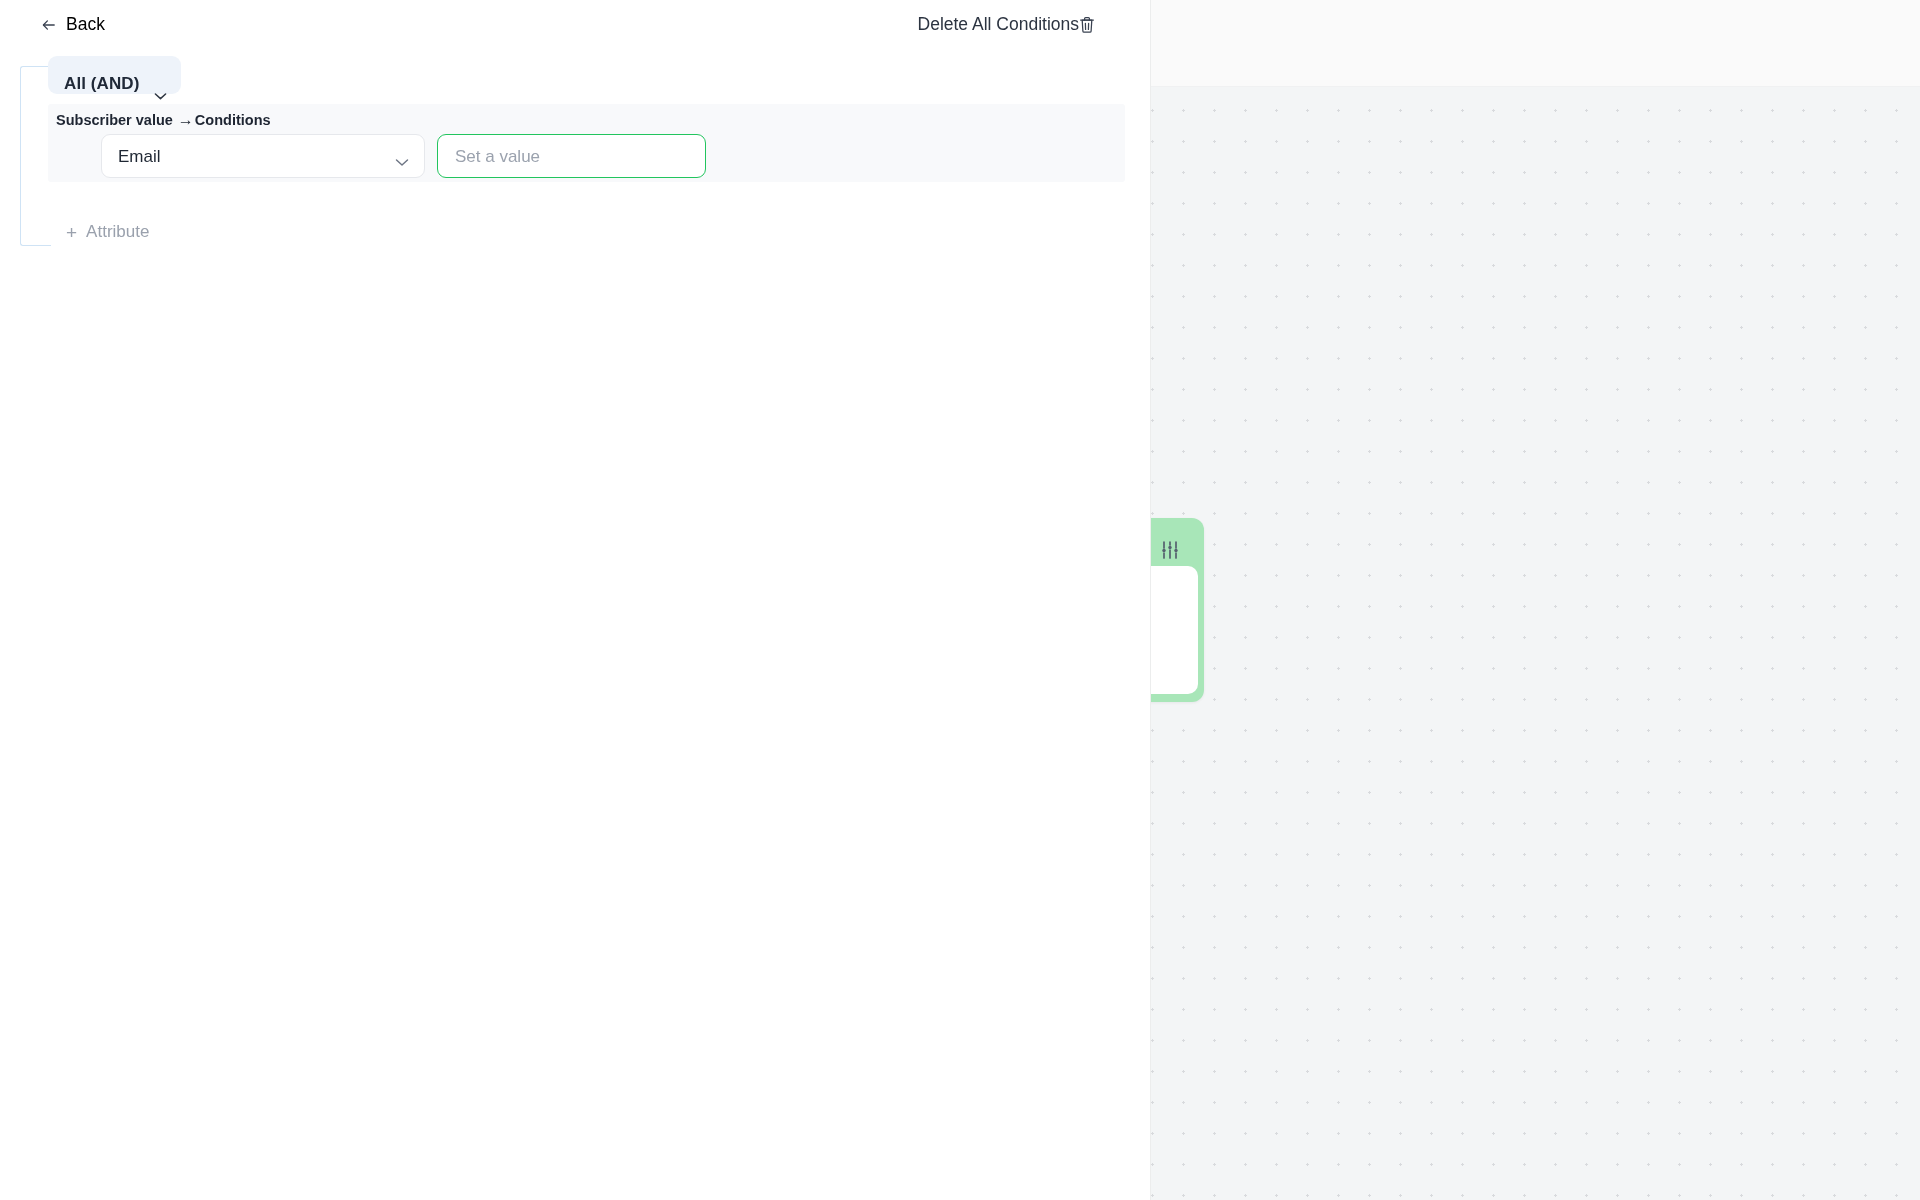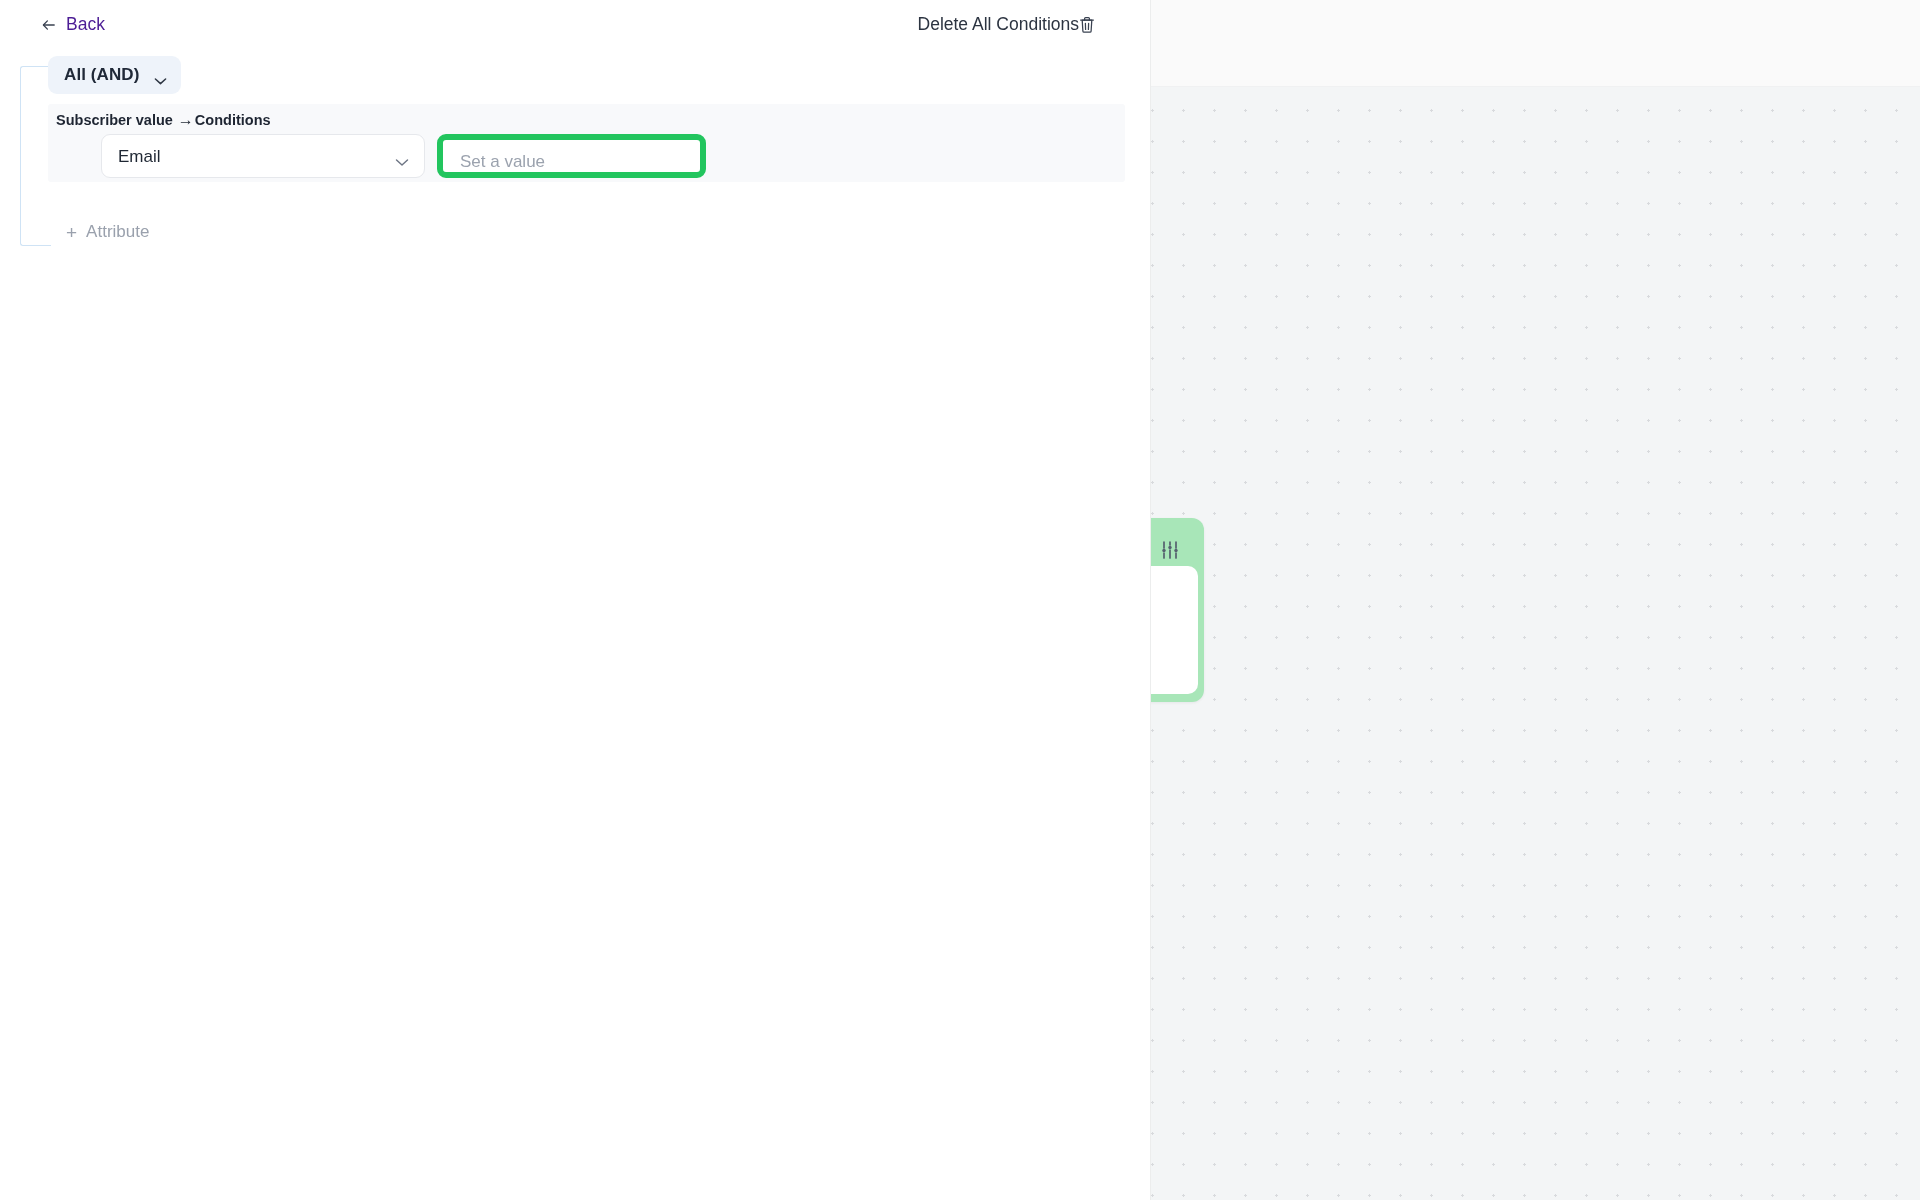--- a/index.html
+++ b/index.html
@@ -122,7 +122,7 @@
     align-items: center;
     gap: 9px;
     cursor: pointer;
-    color: #4c1d95;
+    color: #000000;
     font-size: 17.5px;
   }
   .back-arrow {

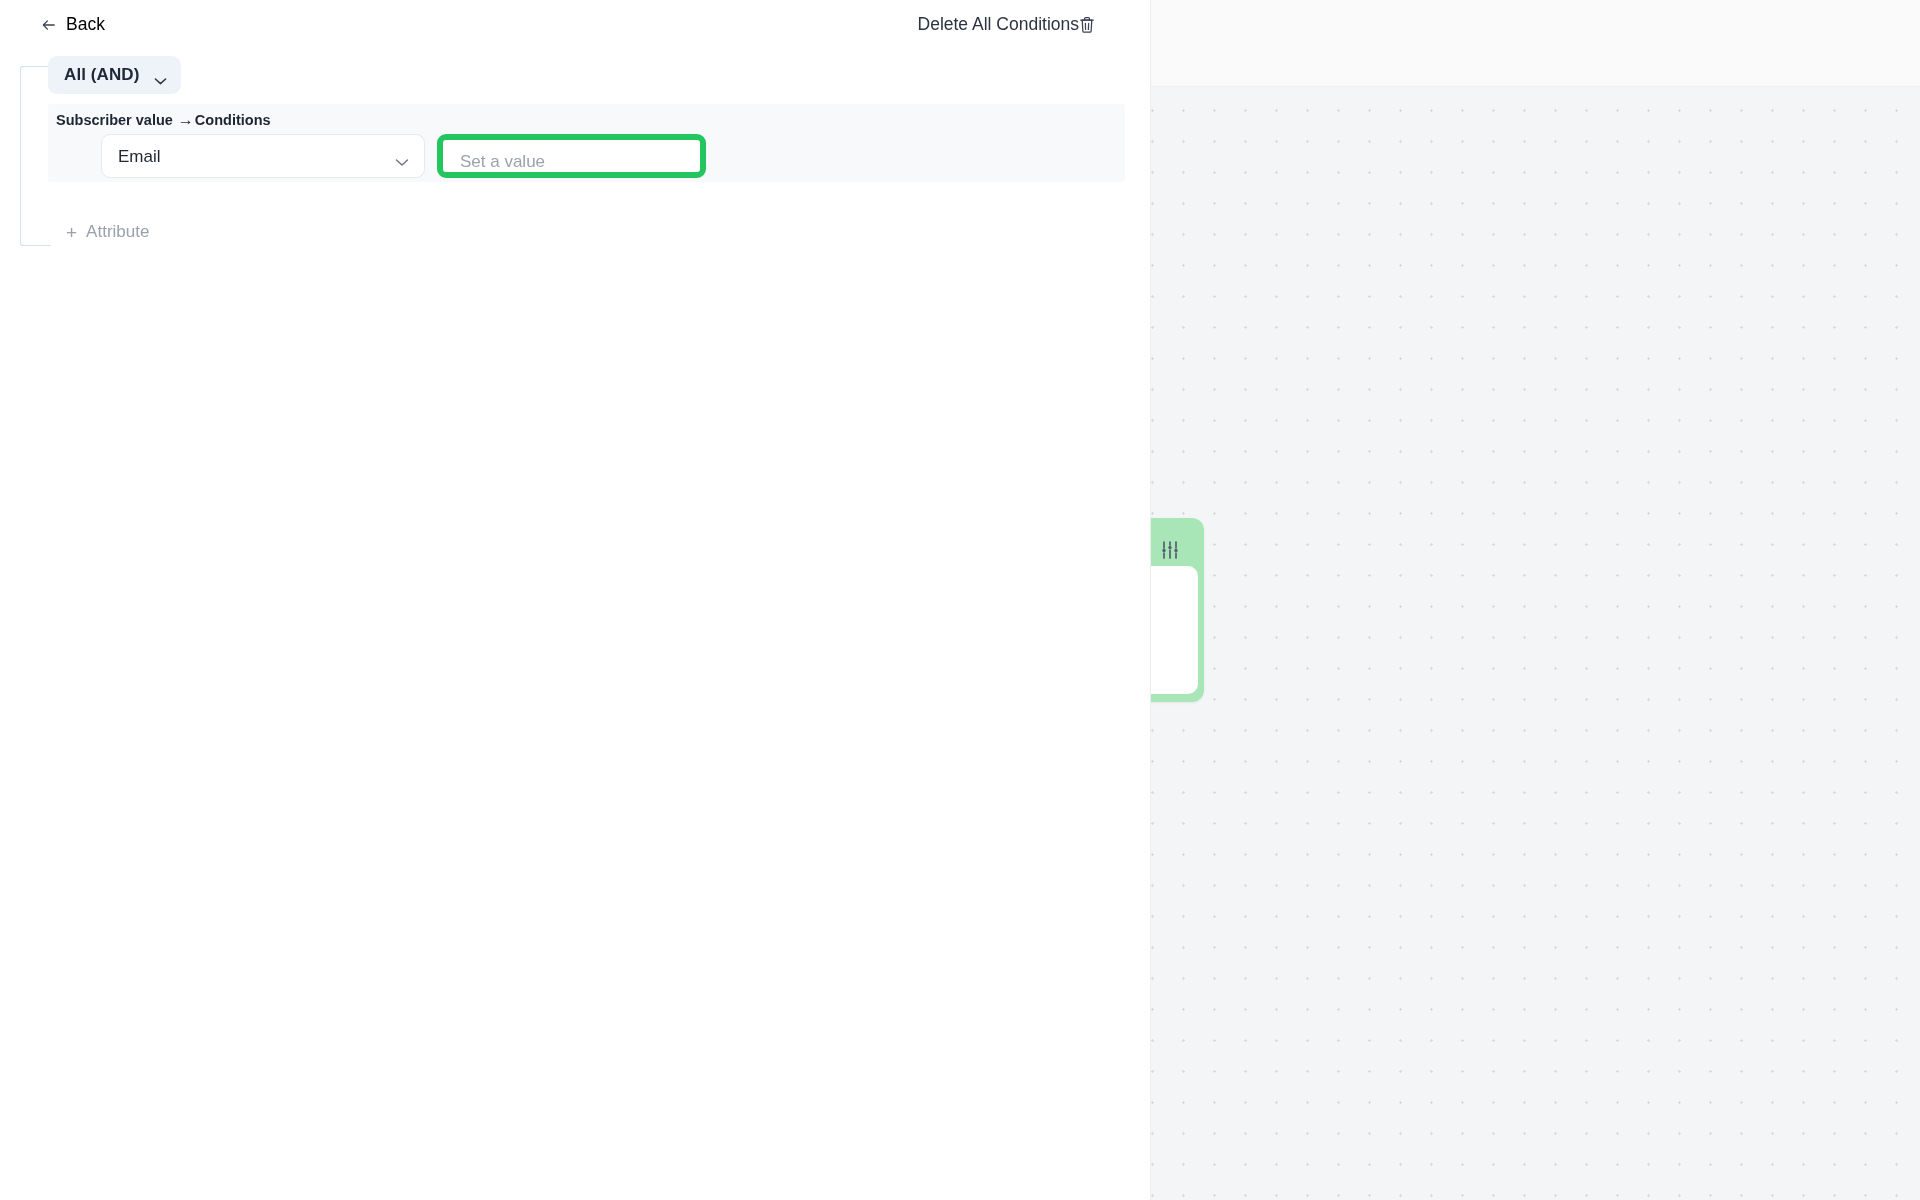--- a/index.html
+++ b/index.html
@@ -168,7 +168,7 @@
     top: 56px;
     height: 38px;
     display: flex;
-    align-items: center;
+    align-items: flex-end;
     gap: 14px;
     padding: 0 14px 0 16px;
     background: #eef3fa;

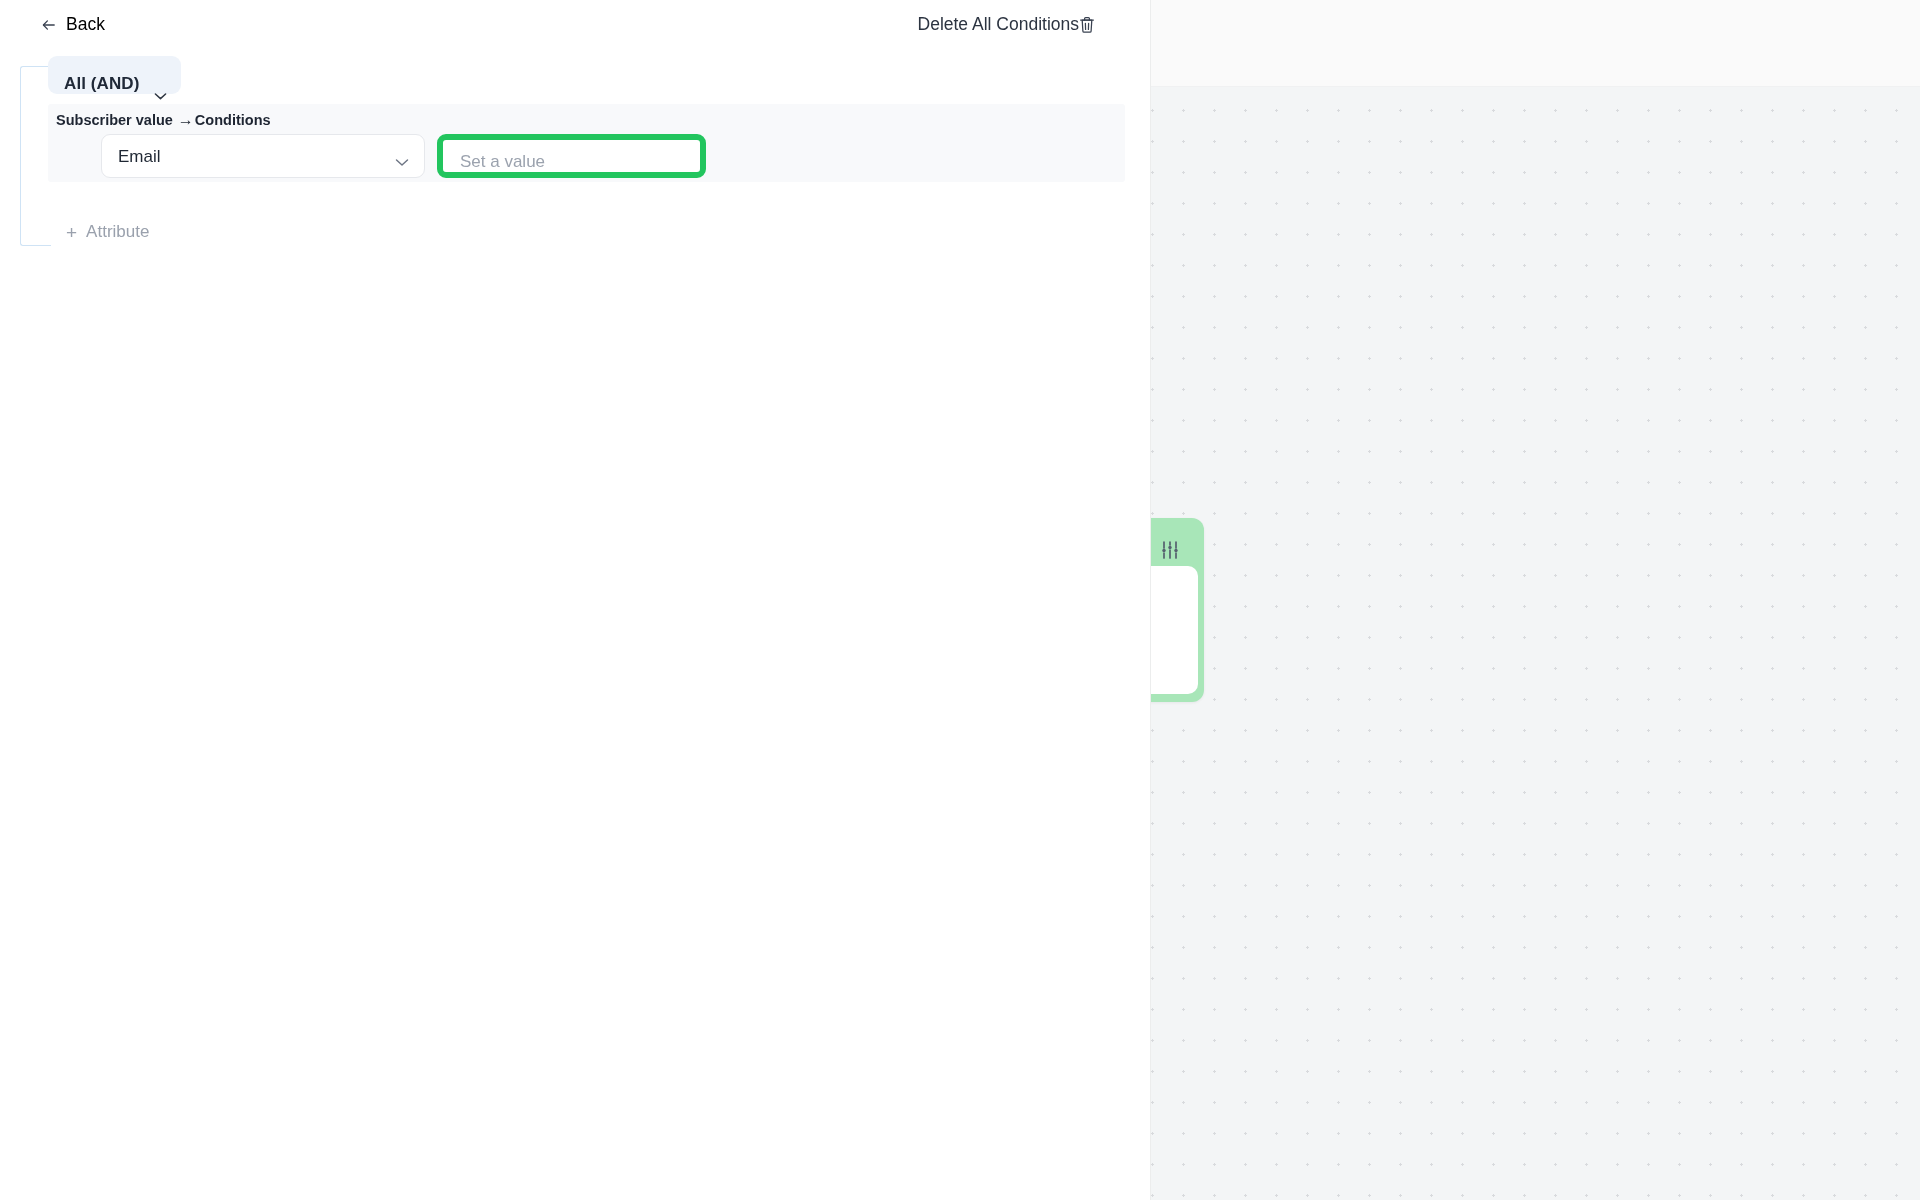--- a/index.html
+++ b/index.html
@@ -246,7 +246,7 @@
     width: 269px;
     height: 44px;
     background: #ffffff;
-    border: 6px solid #22c55e;
+    border: 1px solid #22c55e;
     border-radius: 9px;
     box-sizing: border-box;
   }

